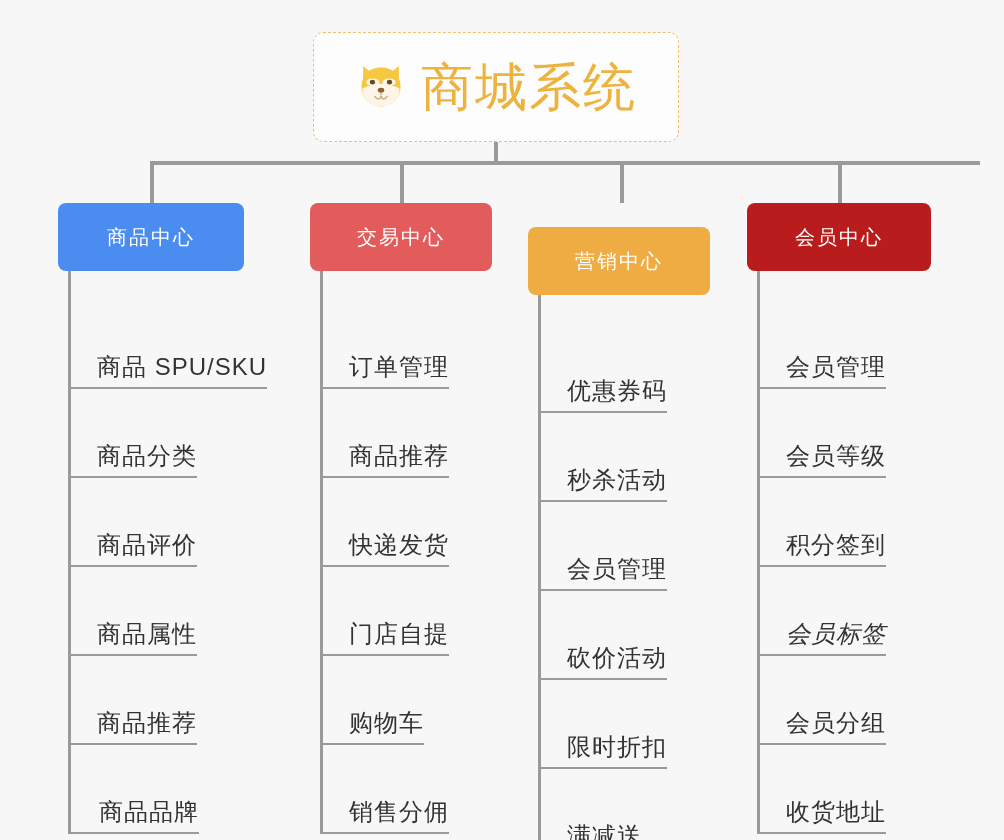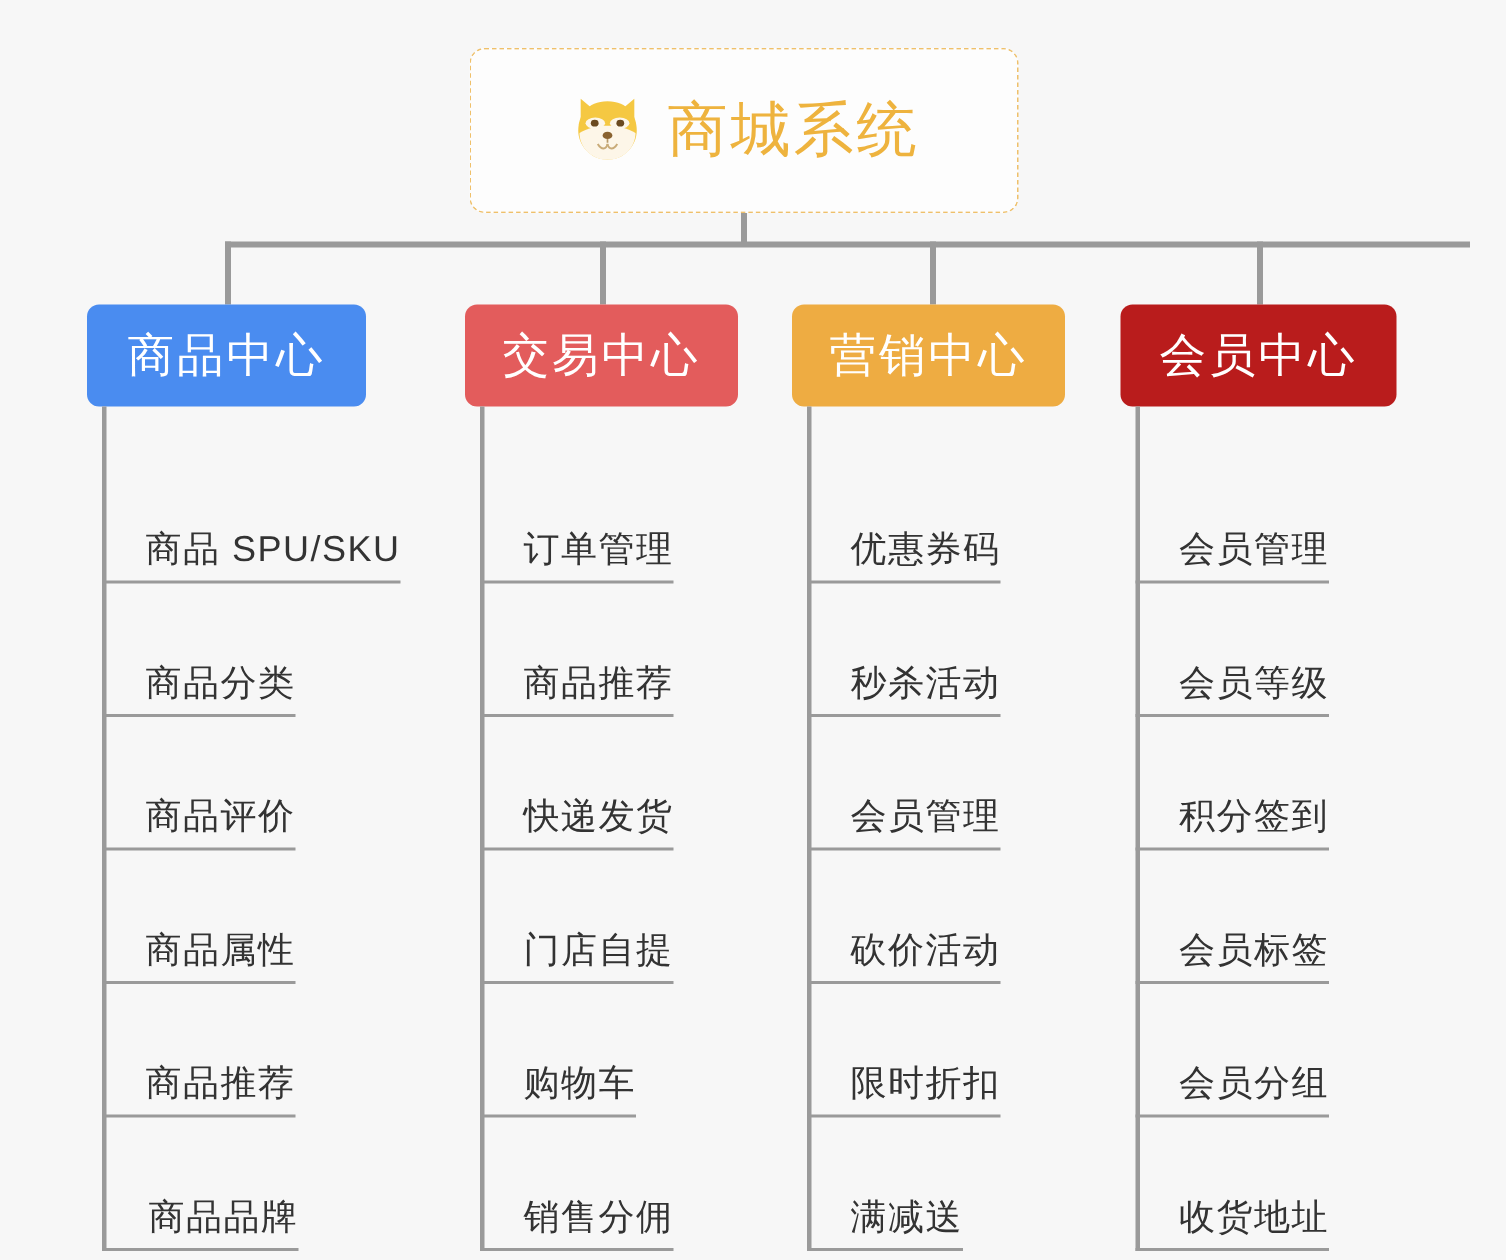--- a/index.html
+++ b/index.html
@@ -30,7 +30,7 @@
     flex:0 0 auto;
   }
   .root-title{
-    font-size:40px;
+    font-size:52px;
     color:#eeb33e;
     letter-spacing:2px;
     line-height:1;

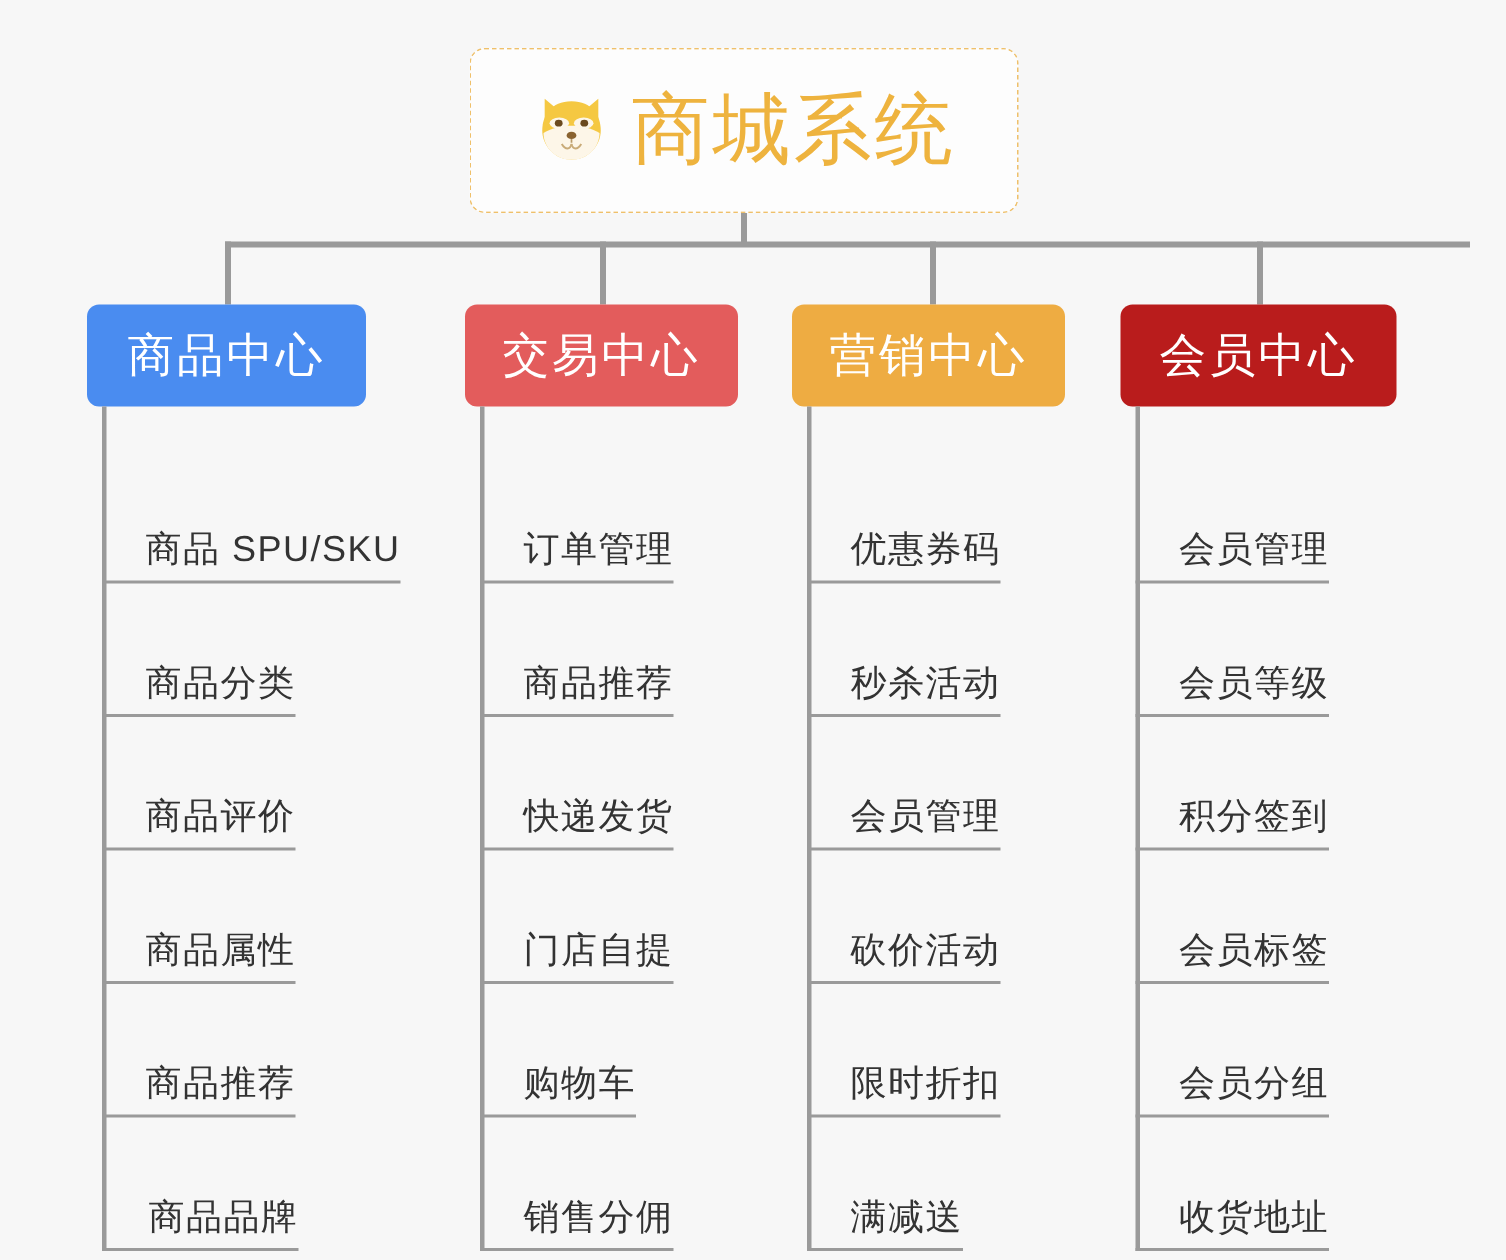--- a/index.html
+++ b/index.html
@@ -50,7 +50,7 @@
     border-radius:8px;
     display:flex;align-items:center;justify-content:center;
     color:#ffffff;
-    font-size:31px;
+    font-size:20px;
     letter-spacing:2px;
     box-sizing:border-box;
   }

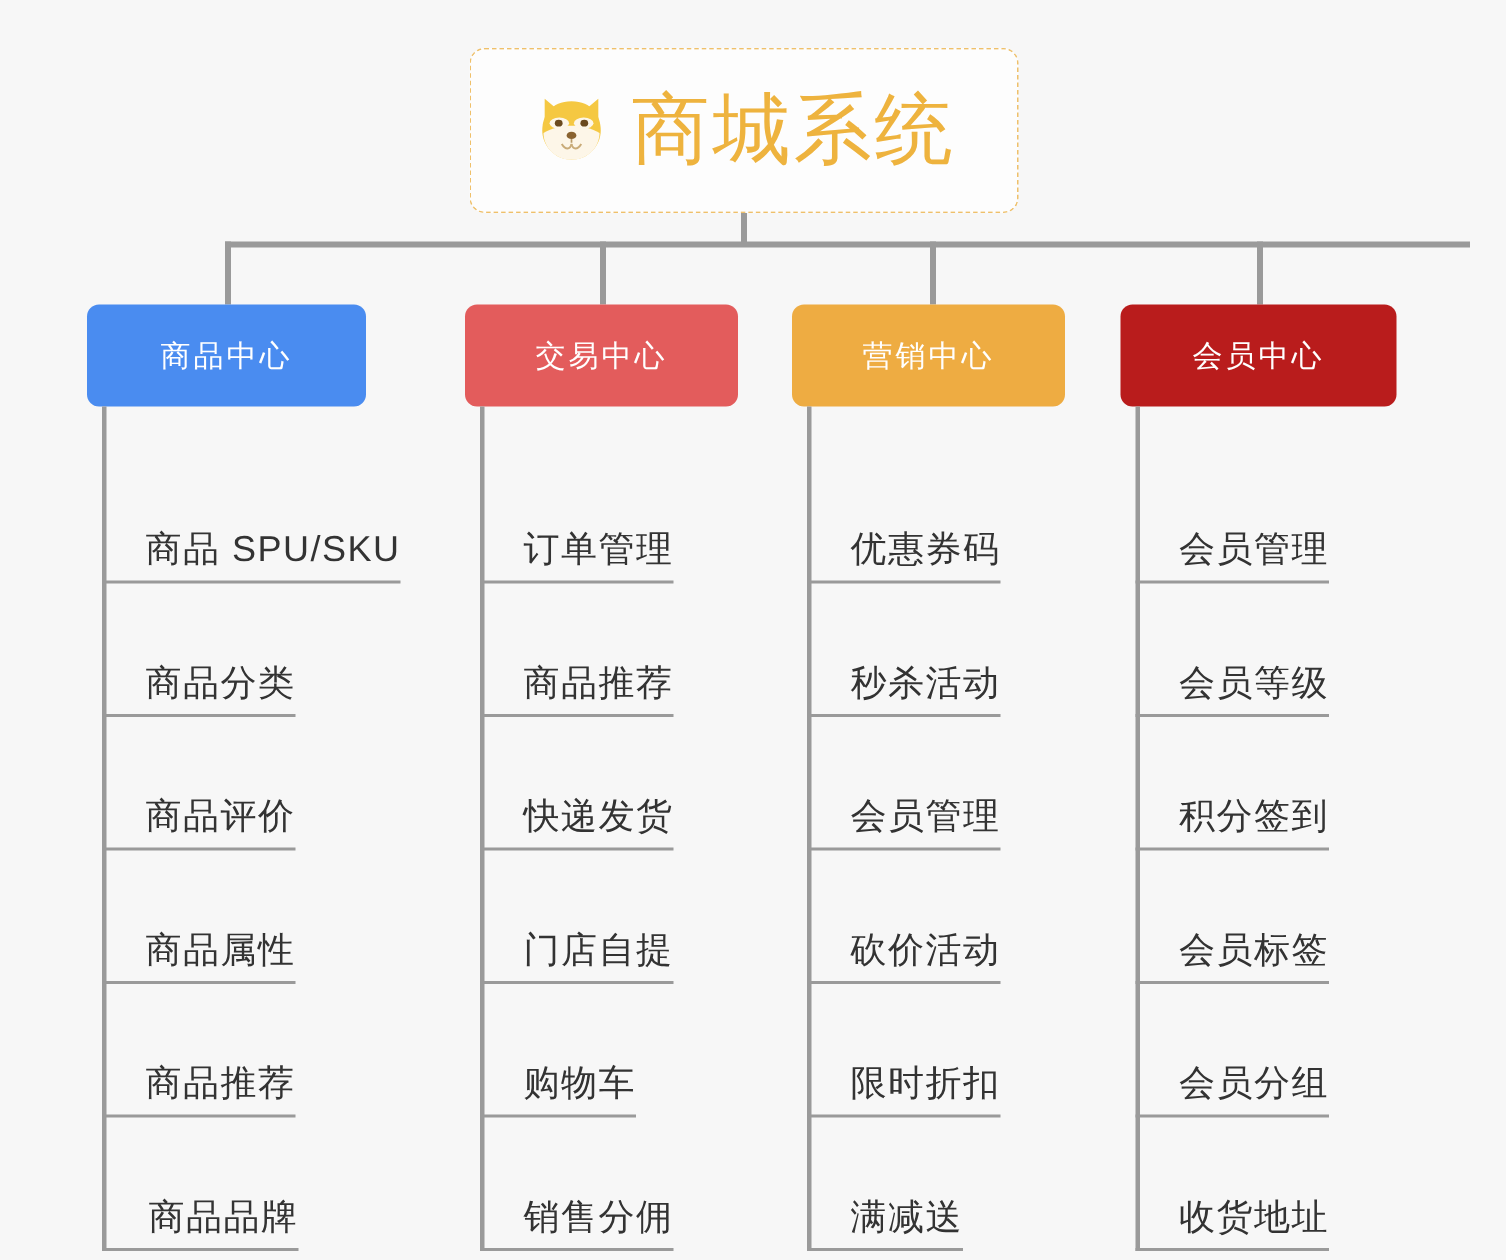--- a/index.html
+++ b/index.html
@@ -180,7 +180,7 @@
   </div>
 
   <div class="column" style="left:528px;width:182px;">
-    <div class="col-header" style="background: rgb(238, 172, 66);">
+    <div class="col-header" style="background: rgb(238, 172, 66); margin-top: 24px;">
       <span>营销中心</span>
     </div>
     <div class="leaf-wrap">

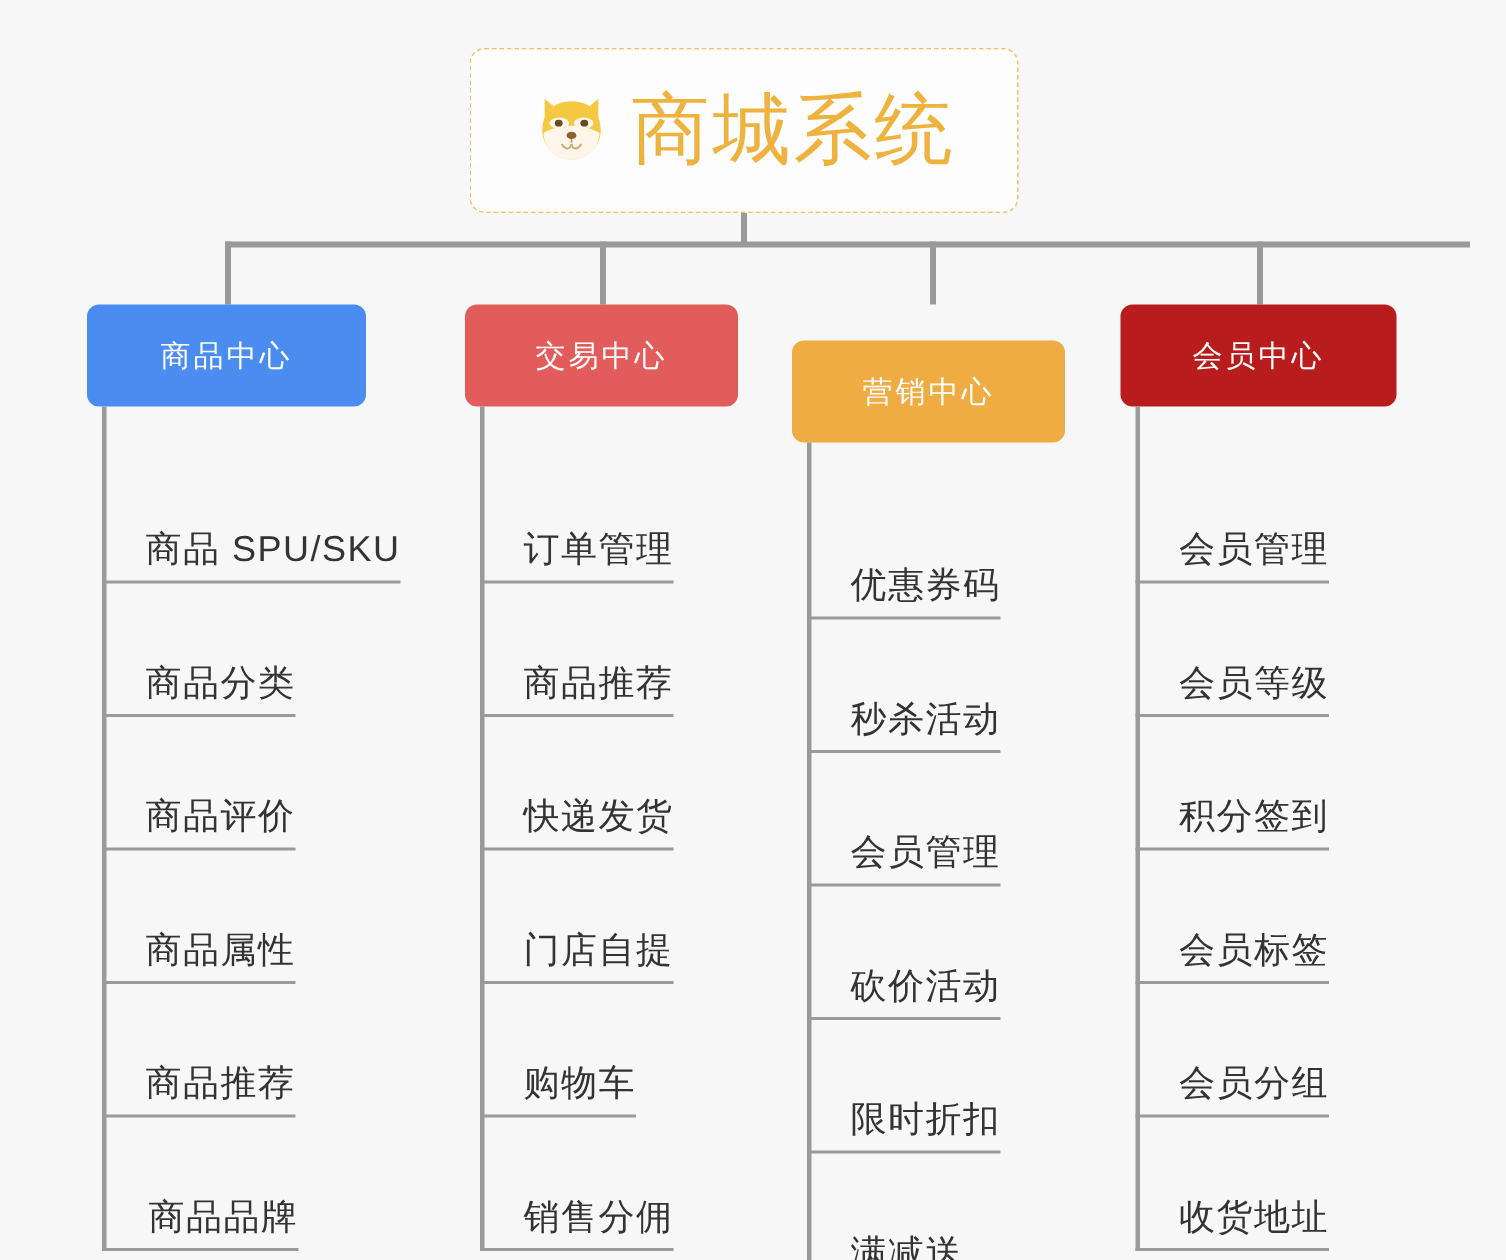--- a/index.html
+++ b/index.html
@@ -222,7 +222,7 @@
           <div class="leaf-inner" style="border-bottom-color: rgb(154, 154, 154);"><span class="leaf-label">积分签到</span></div>
         </div>
       <div class="leaf">
-          <div class="leaf-inner" style="border-bottom-color: rgb(154, 154, 154);"><span class="leaf-label">会员标签</span></div>
+          <div class="leaf-inner" style="border-bottom-color: rgb(154, 154, 154); font-style: italic;"><span class="leaf-label">会员标签</span></div>
         </div>
       <div class="leaf">
           <div class="leaf-inner" style="border-bottom-color: rgb(154, 154, 154);"><span class="leaf-label">会员分组</span></div>

